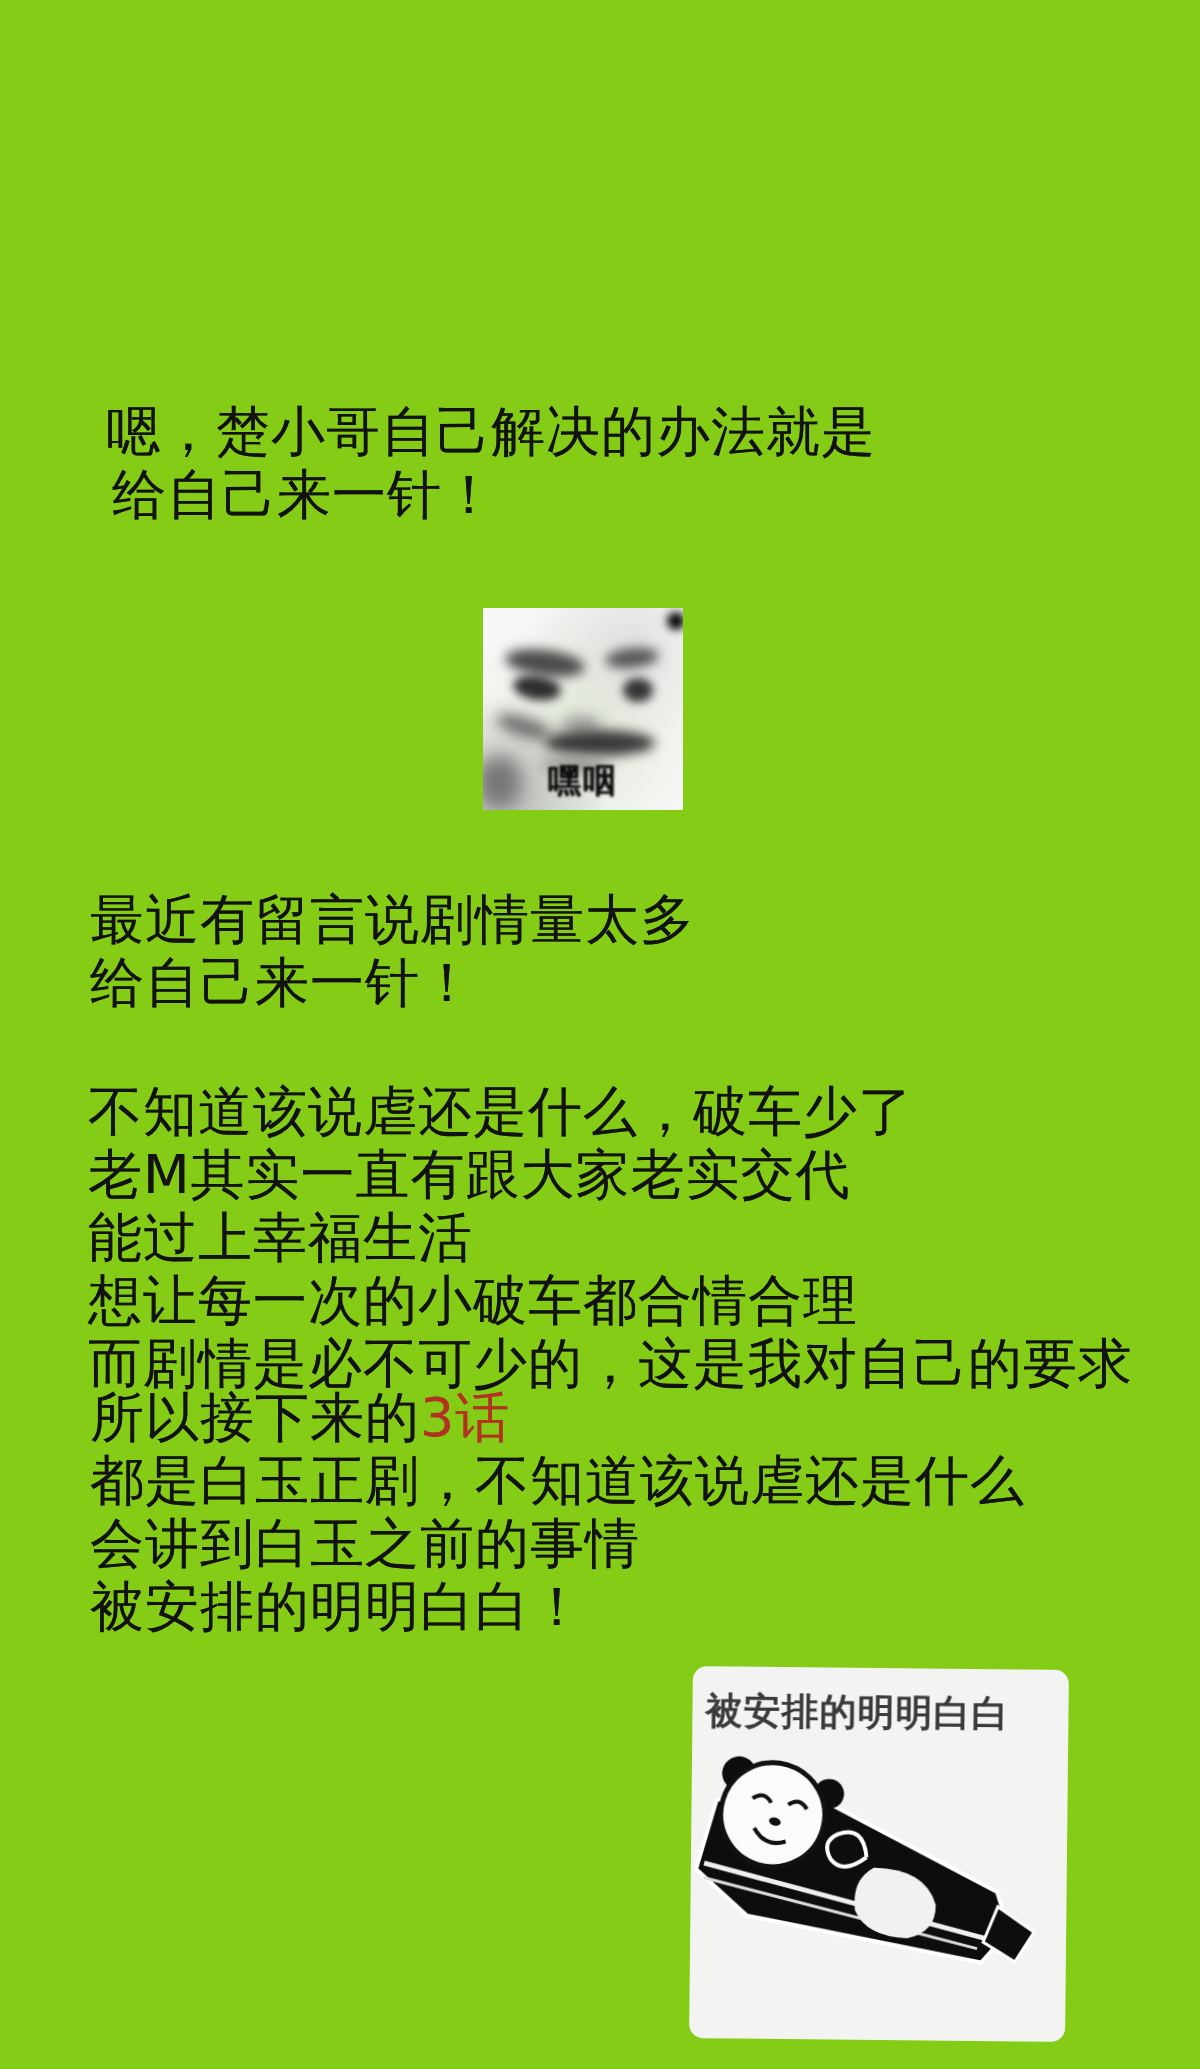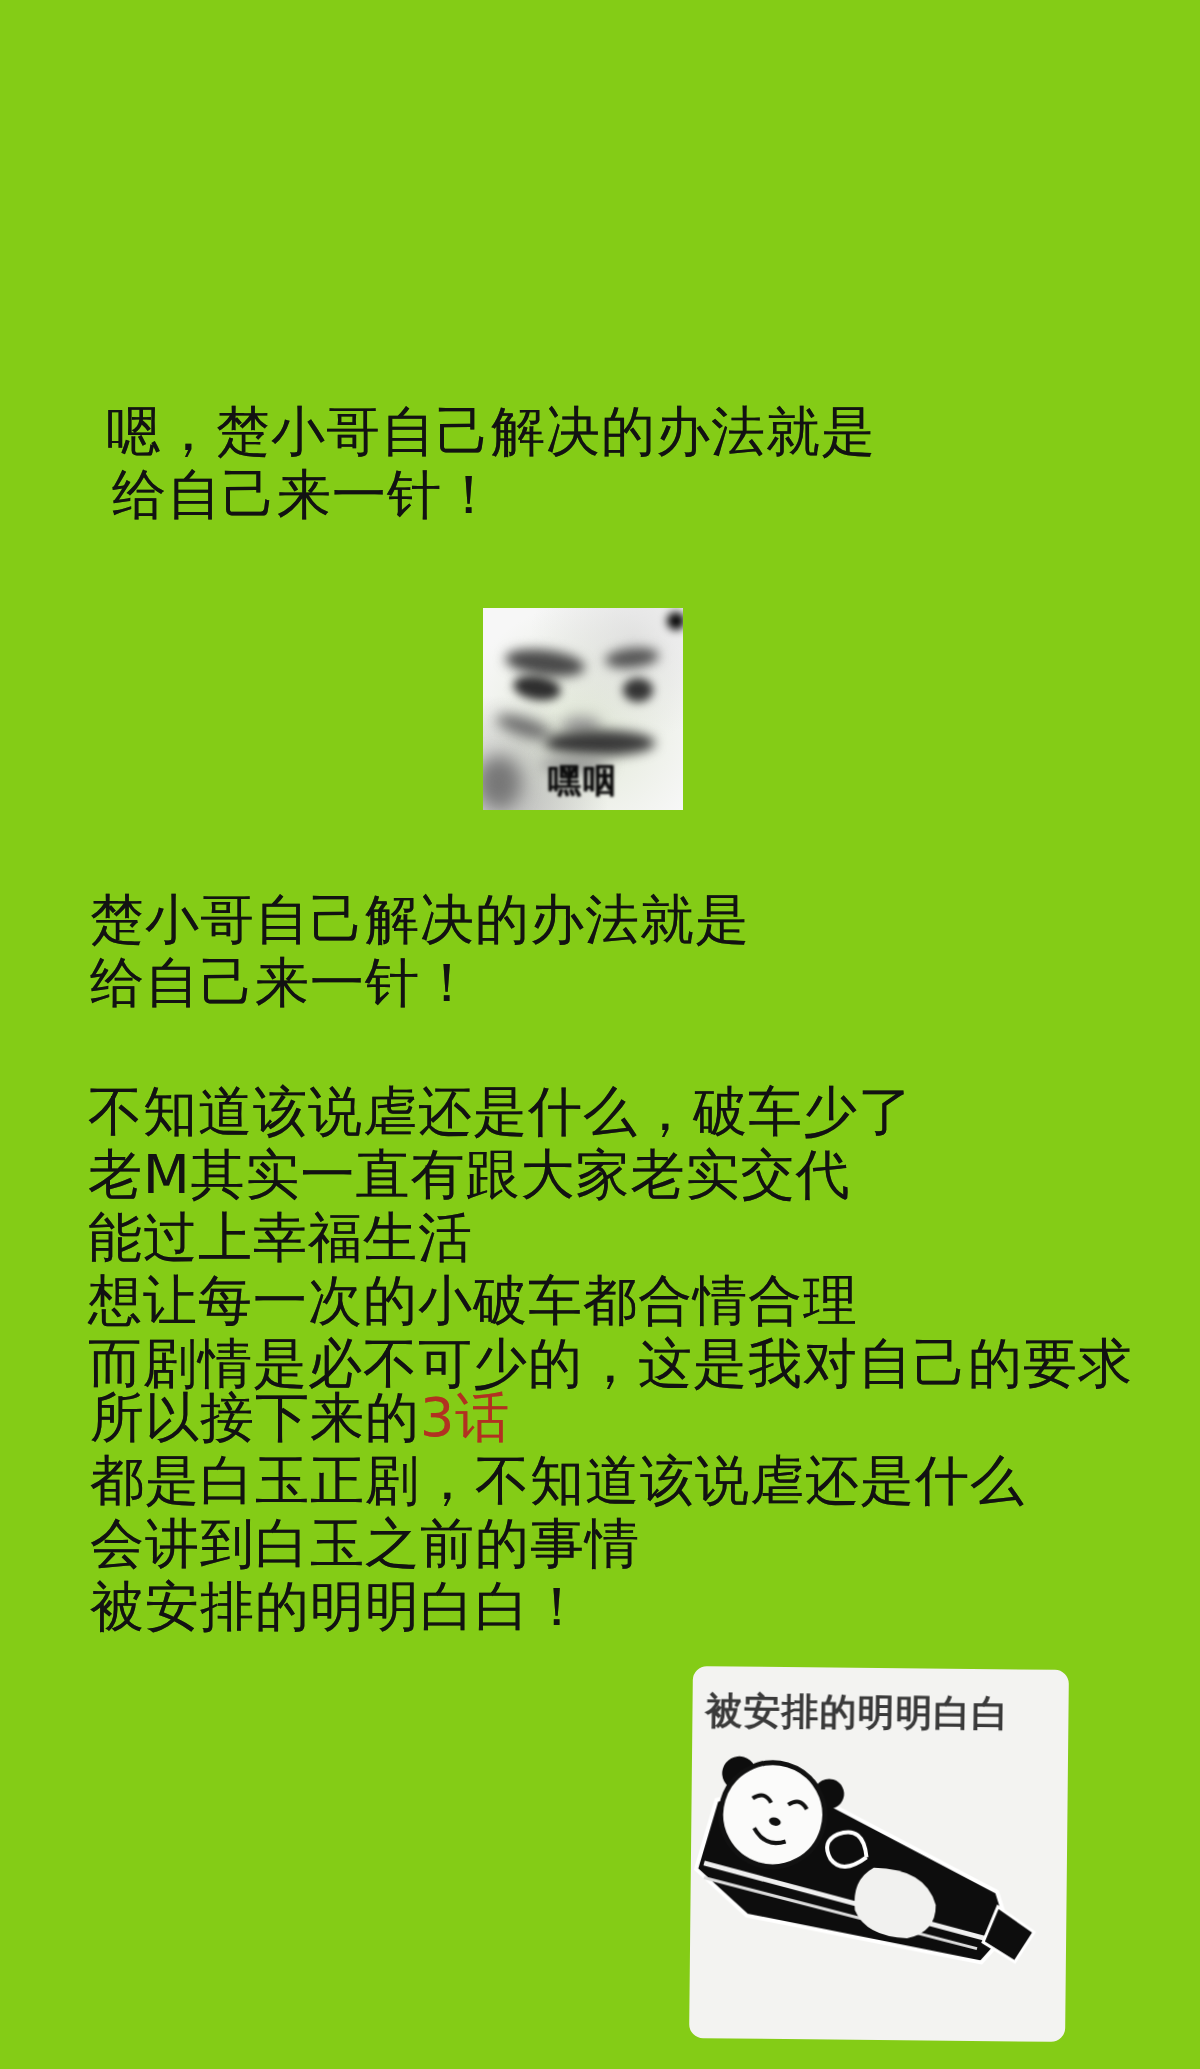--- a/index.html
+++ b/index.html
@@ -88,7 +88,7 @@
   </div>
 
   <div class="tblock" style="left:90px;top:888px;">
-    <span class="tline">楚小哥自己解决的办法就是</span>
+    <span class="tline">最近有留言说剧情量太多</span>
     <span class="tline">给自己来一针！</span>
   </div>
 

